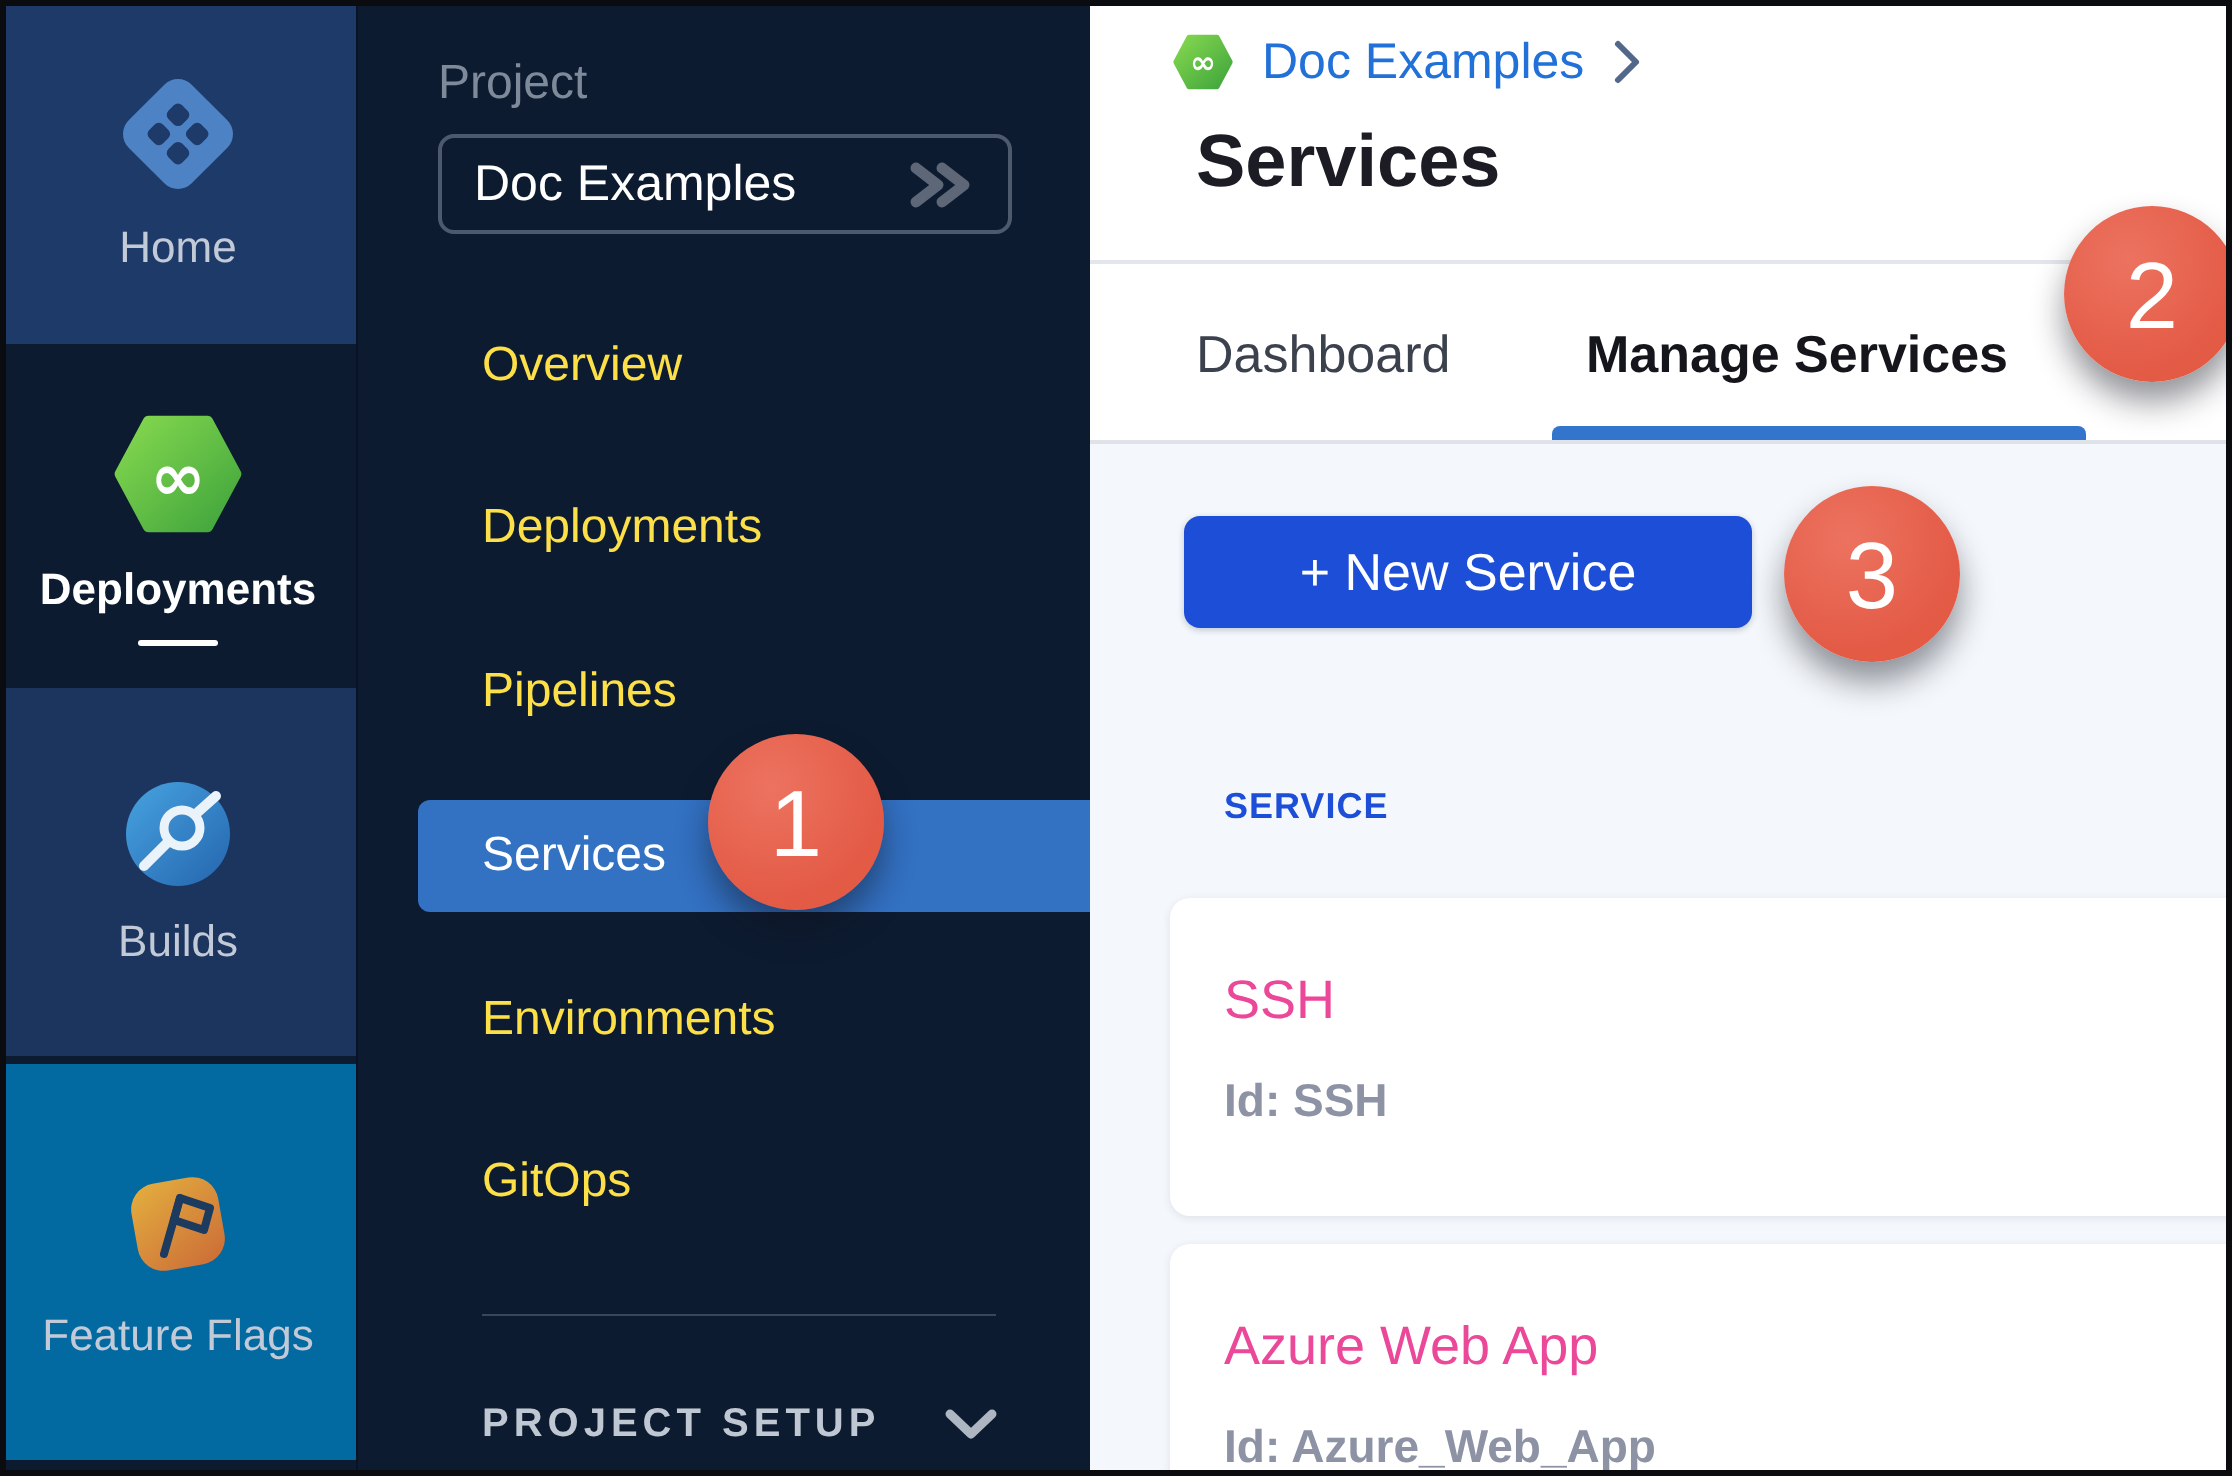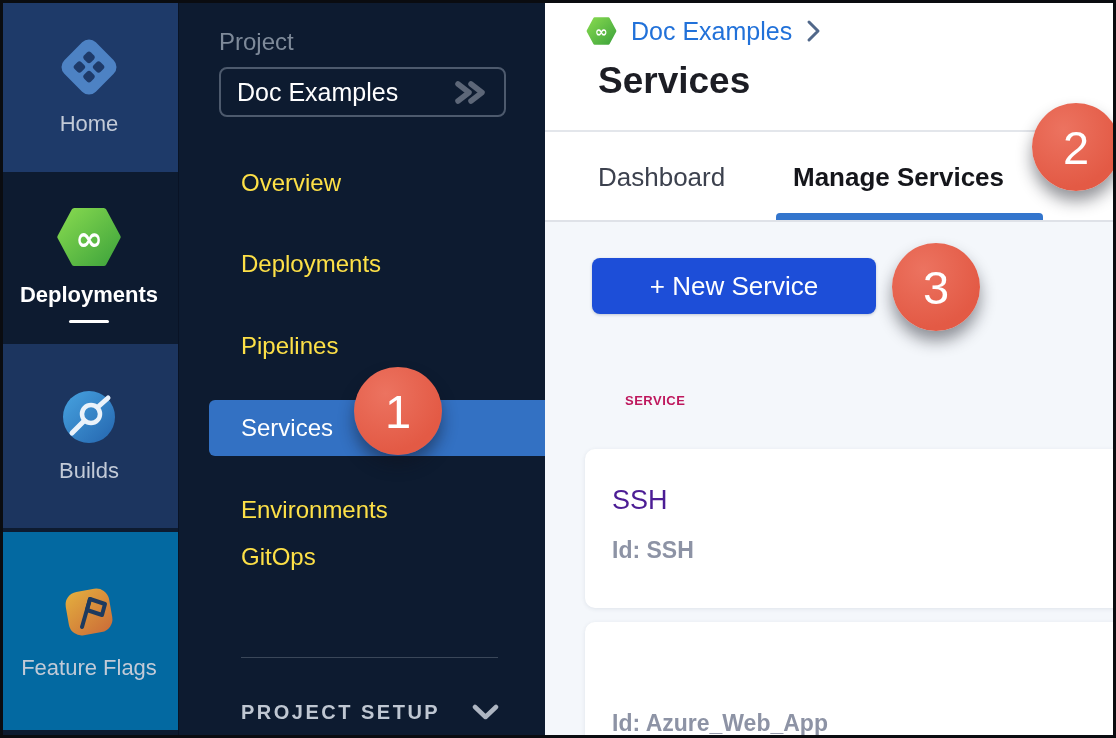--- a/index.html
+++ b/index.html
@@ -54,8 +54,8 @@
               background:#1d4ed8; border:none; border-radius:8px; color:#ffffff;
               font-size:26px; font-weight:500; font-family:inherit; cursor:pointer;
               box-shadow:0 1px 3px rgba(30,50,90,.25); }
-  .col-header { position:absolute; left:80px; top:171px; font-size:13px; font-weight:700;
-              letter-spacing:.5px; color:#be185d; }
+  .col-header { position:absolute; left:67px; top:171px; font-size:18px; font-weight:700;
+              letter-spacing:.5px; color:#1d4ed8; }
   .svc-card { position:absolute; left:40px; right:-14px; background:#ffffff; border-radius:10px;
               box-shadow:0 1px 4px rgba(40,60,90,.10); cursor:pointer; }
   .svc-card-1 { top:227px; height:159px; }

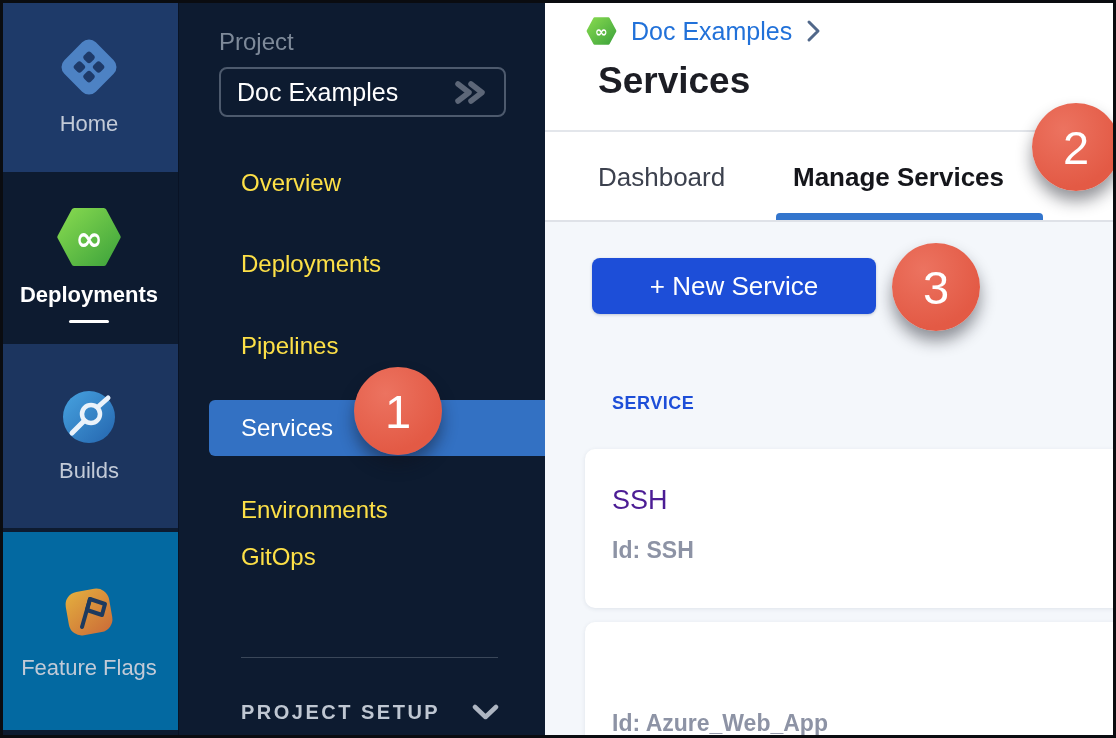--- a/index.html
+++ b/index.html
@@ -60,7 +60,7 @@
               box-shadow:0 1px 4px rgba(40,60,90,.10); cursor:pointer; }
   .svc-card-1 { top:227px; height:159px; }
   .svc-card-2 { top:400px; height:190px; }
-  .svc-name { position:absolute; left:27px; top:36px; font-size:27px; color:#4c1d95; }
+  .svc-name { position:absolute; left:27px; top:36px; font-size:27px; color:#ec4899; }
   .svc-id { position:absolute; left:27px; top:88px; font-size:23px; color:#8d93a5;font-weight:bold; }
 
   

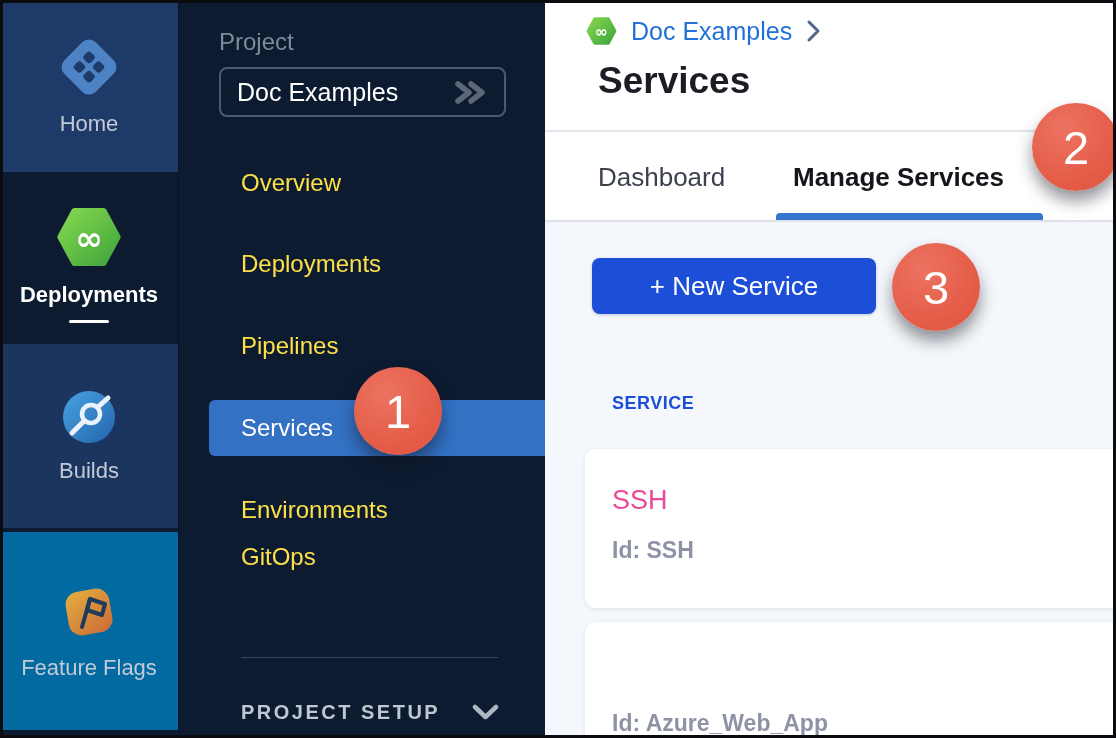--- a/index.html
+++ b/index.html
@@ -170,7 +170,7 @@
     <div class="nav-active-bar"></div>
     <div class="nav-item active" style="top:414px;">Services</div>
     <div class="nav-item" style="top:496px;">Environments</div>
-    <div class="nav-item" style="top:543px;">GitOps</div>
+    <div class="nav-item" style="top:577px;">GitOps</div>
 
     <div class="nav-divider"></div>
 

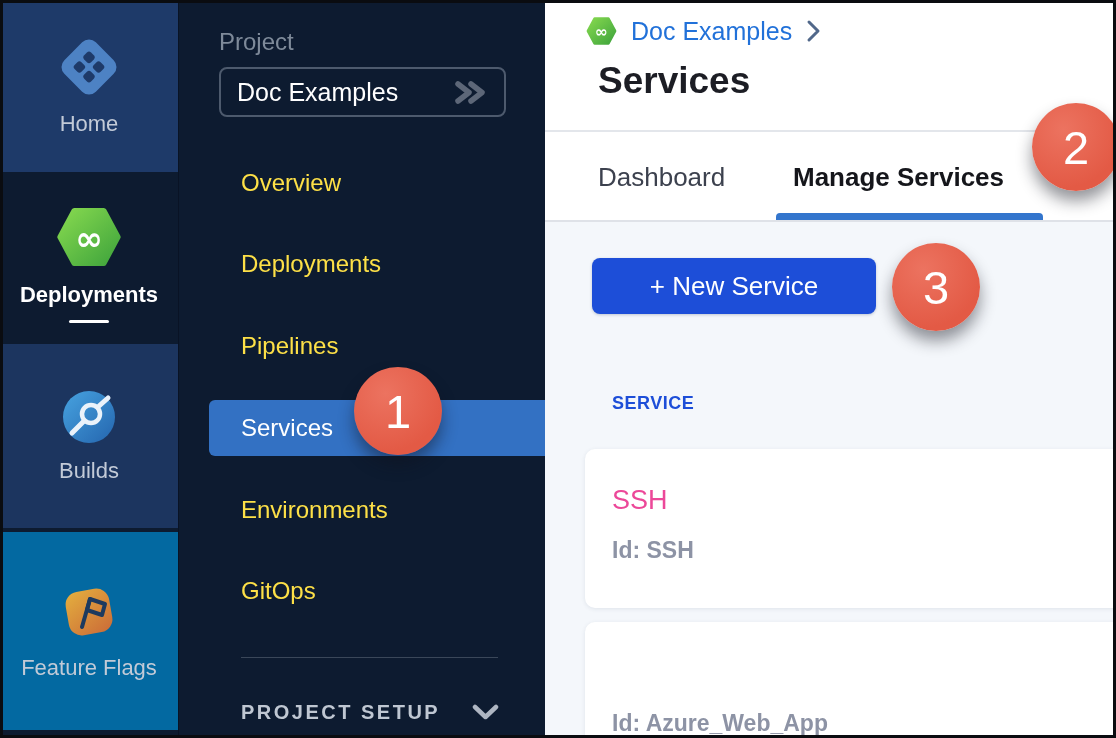--- a/index.html
+++ b/index.html
@@ -226,6 +226,7 @@
       </div>
 
       <div class="svc-card svc-card-2">
+        <div class="svc-name">Azure Web App</div>
         <div class="svc-id">Id: Azure_Web_App</div>
       </div>
     </div>

